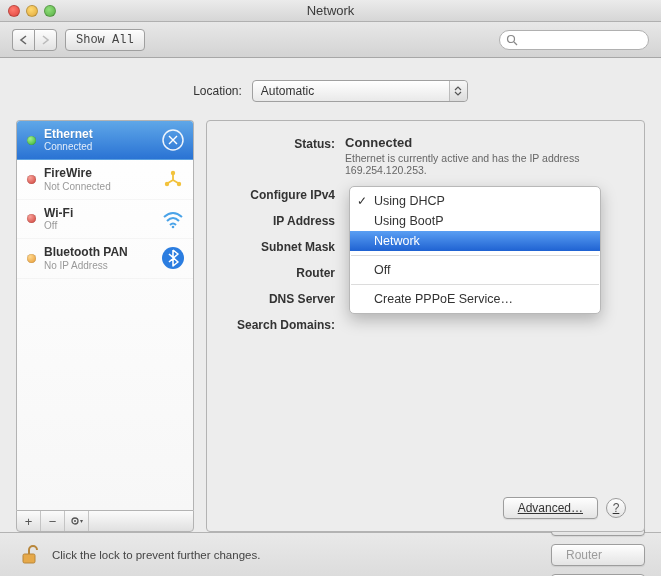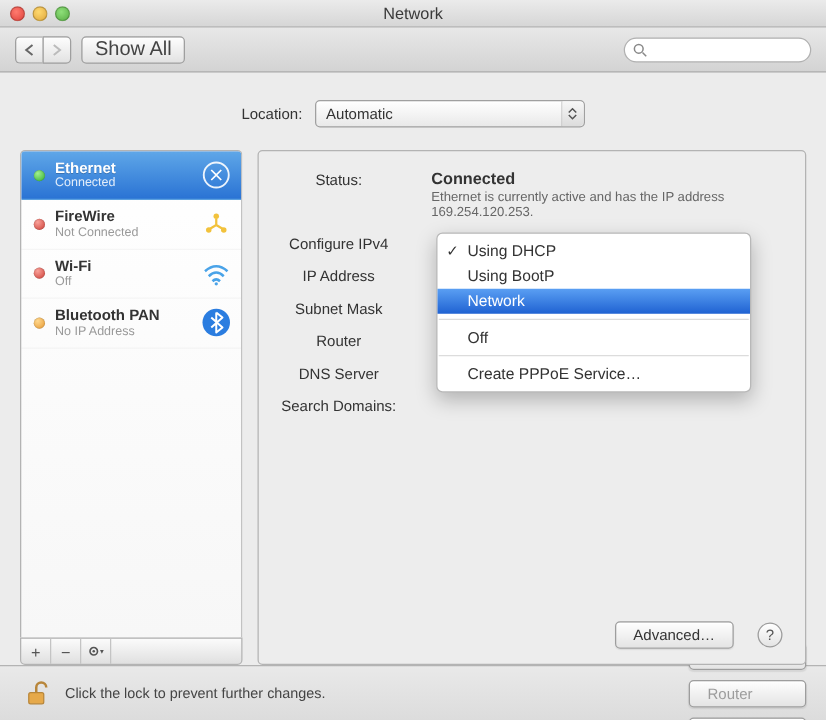--- a/index.html
+++ b/index.html
@@ -13,7 +13,7 @@
 .title { position: absolute; left:0; right:0; text-align: center; font-size: 13px; color: #3a3a3a; }
 .toolbar { height: 36px; background: linear-gradient(#e8e8e8,#d3d3d3); border-bottom: 1px solid #a7a7a7; display: flex; align-items: center; padding: 0 12px; gap: 8px; }
 .navbtns { display: flex; }
-.btn { background: linear-gradient(#fdfdfd,#e2e2e2); border: 1px solid #9f9f9f; border-radius: 4px; height: 22px; display: inline-flex; align-items: center; justify-content: center; padding: 0 10px; font-size: 16px; color: #444; box-shadow: 0 1px 0 rgba(255,255,255,0.5) inset; cursor: default; }
+.btn { background: linear-gradient(#fdfdfd,#e2e2e2); border: 1px solid #9f9f9f; border-radius: 4px; height: 22px; display: inline-flex; align-items: center; justify-content: center; padding: 0 10px; font-size: 12px; color: #444; box-shadow: 0 1px 0 rgba(255,255,255,0.5) inset; cursor: default; font-family: Liberation Mono, monospace; }
 .btn.sm { padding: 0 6px; }
 .navbtns .btn:first-child { border-radius: 4px 0 0 4px; border-right: none; }
 .navbtns .btn:last-child { border-radius: 0 4px 4px 0; }

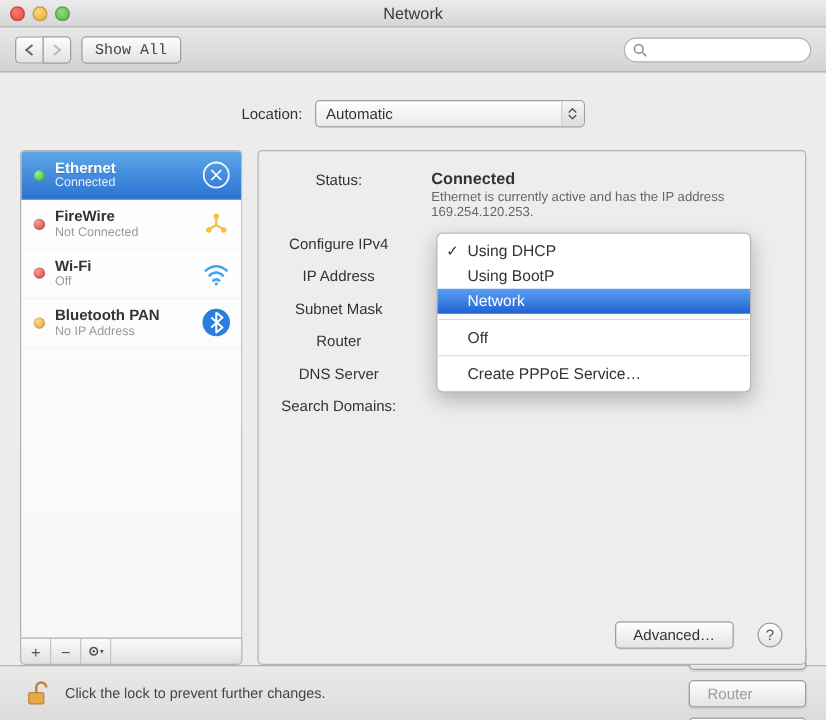--- a/index.html
+++ b/index.html
@@ -43,7 +43,7 @@
 .conn-icon { width:24px; height:24px; flex:none; }
 .detail { flex:1; border:1px solid #b3b3b3; border-radius:4px; background:#ededed; padding:14px 18px 12px 0; position:relative; display:flex; flex-direction:column; }
 .row { display:flex; margin-bottom:10px; }
-.row .lbl { width:138px; text-align:center; padding-right:10px; padding-top:2px; color:#333; }
+.row .lbl { width:138px; text-align:right; padding-right:10px; padding-top:2px; color:#333;font-weight:bold; }
 .row .val { flex:1; }
 .val .bold { font-weight:bold; font-size:13px; }
 .val .desc { font-size:10.5px; color:#666; margin-top:2px; max-width:240px; }

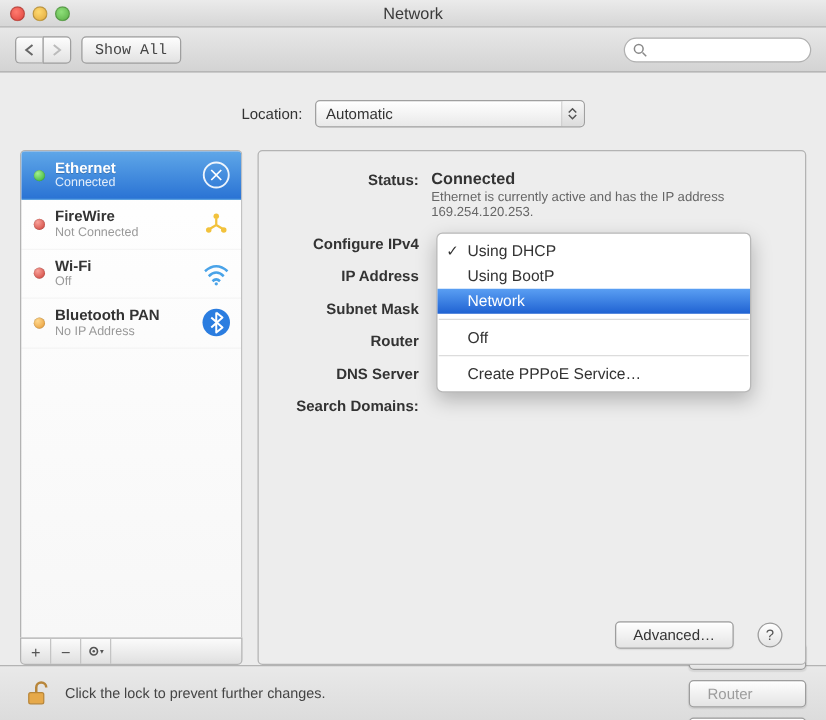--- a/index.html
+++ b/index.html
@@ -47,7 +47,7 @@
 .row .val { flex:1; }
 .val .bold { font-weight:bold; font-size:13px; }
 .val .desc { font-size:10.5px; color:#666; margin-top:2px; max-width:240px; }
-.detail-footer { margin-top:auto; display:flex; justify-content:flex-end; align-items:center; gap:19px; }
+.detail-footer { margin-top:auto; display:flex; justify-content:flex-end; align-items:center; gap:8px;text-decoration:underline; }
 .help { width:20px; height:20px; border:1px solid #9b9b9b; border-radius:50%; display:flex; align-items:center; justify-content:center; background:linear-gradient(#fff,#e4e4e4); font-size:12px; color:#555; }
 .bottombar { height:44px; border-top:1px solid #b3b3b3; background:linear-gradient(#e9e9e9,#dcdcdc); display:flex; align-items:center; padding:16px 16px; gap:10px; }
 .lock { width:26px; height:26px; display:flex; align-items:center; justify-content:center; }

